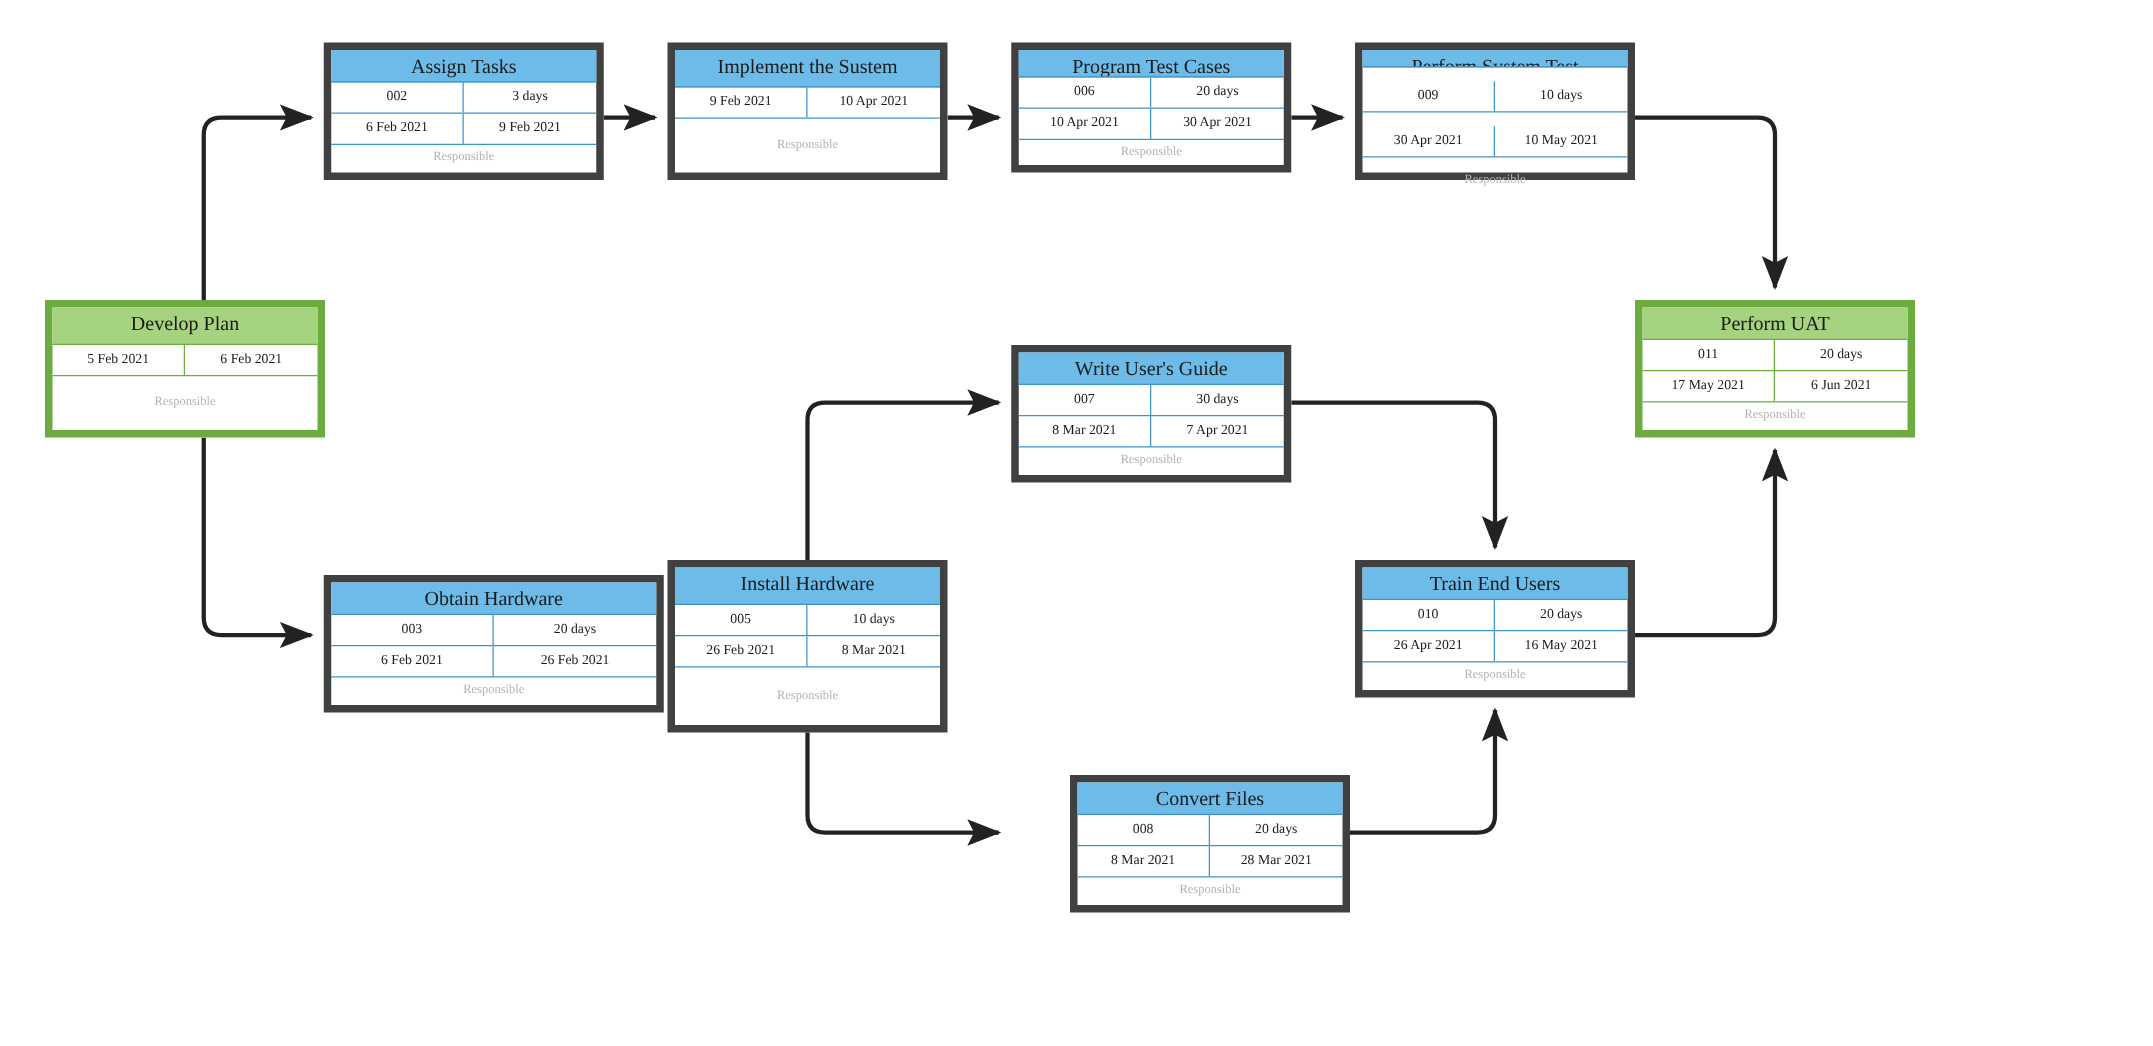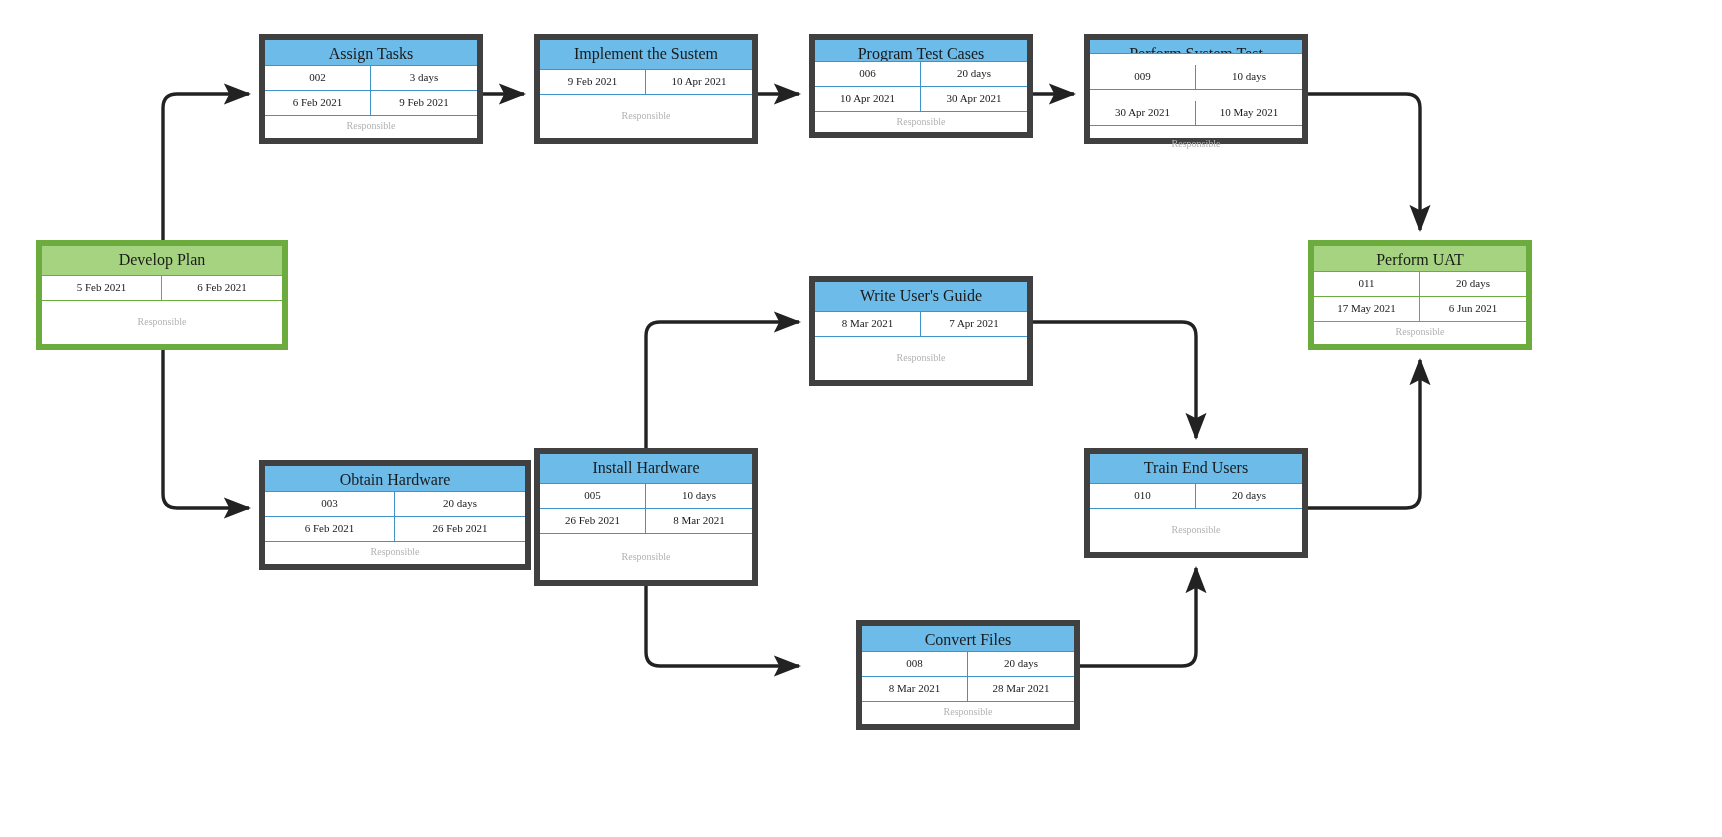--- a/index.html
+++ b/index.html
@@ -134,7 +134,7 @@
   </svg>
 
   <div id="nodes-layer">
-      <div class="node green" style="left: 36px; top: 240px; width: 252px; height: 110px;">
+      <div class="node green" style="left: 36px; top: 240px; width: 224px; height: 110px;">
         <div class="node-title">Develop Plan</div>
         <div class="node-row">
           <div class="node-cell left">5 Feb 2021</div>

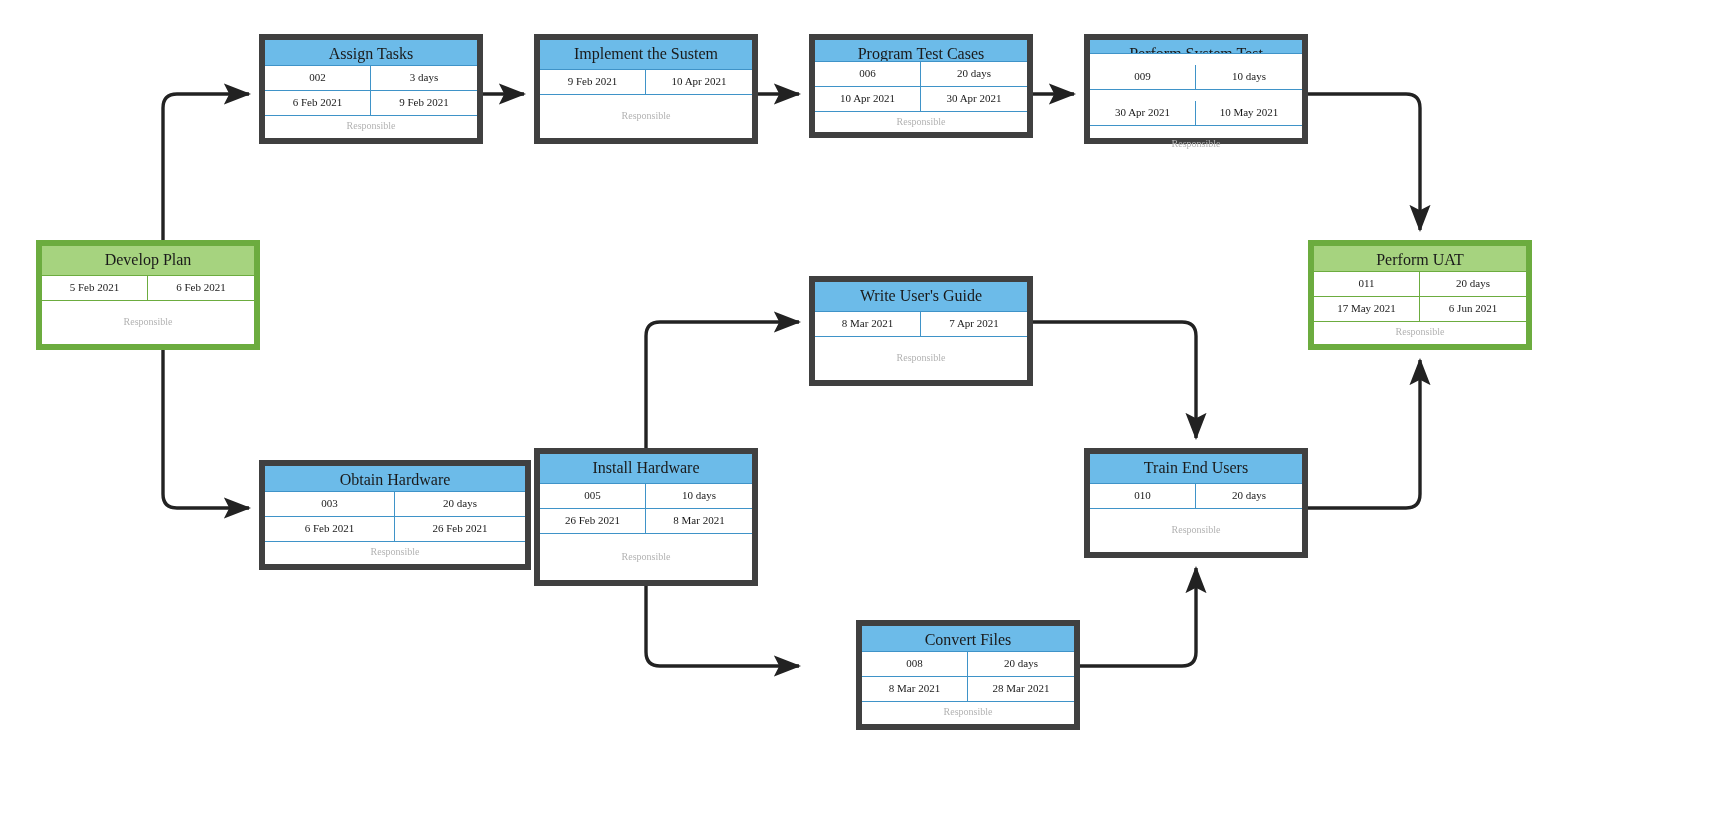--- a/index.html
+++ b/index.html
@@ -201,6 +201,10 @@
       <div class="node" style="left: 809px; top: 276px; width: 224px; height: 110px;">
         <div class="node-title">Write User's Guide</div>
         <div class="node-row">
+          <div class="node-cell left">007</div>
+          <div class="node-cell">30 days</div>
+        </div>
+        <div class="node-row">
           <div class="node-cell left">8 Mar 2021</div>
           <div class="node-cell">7 Apr 2021</div>
         </div>

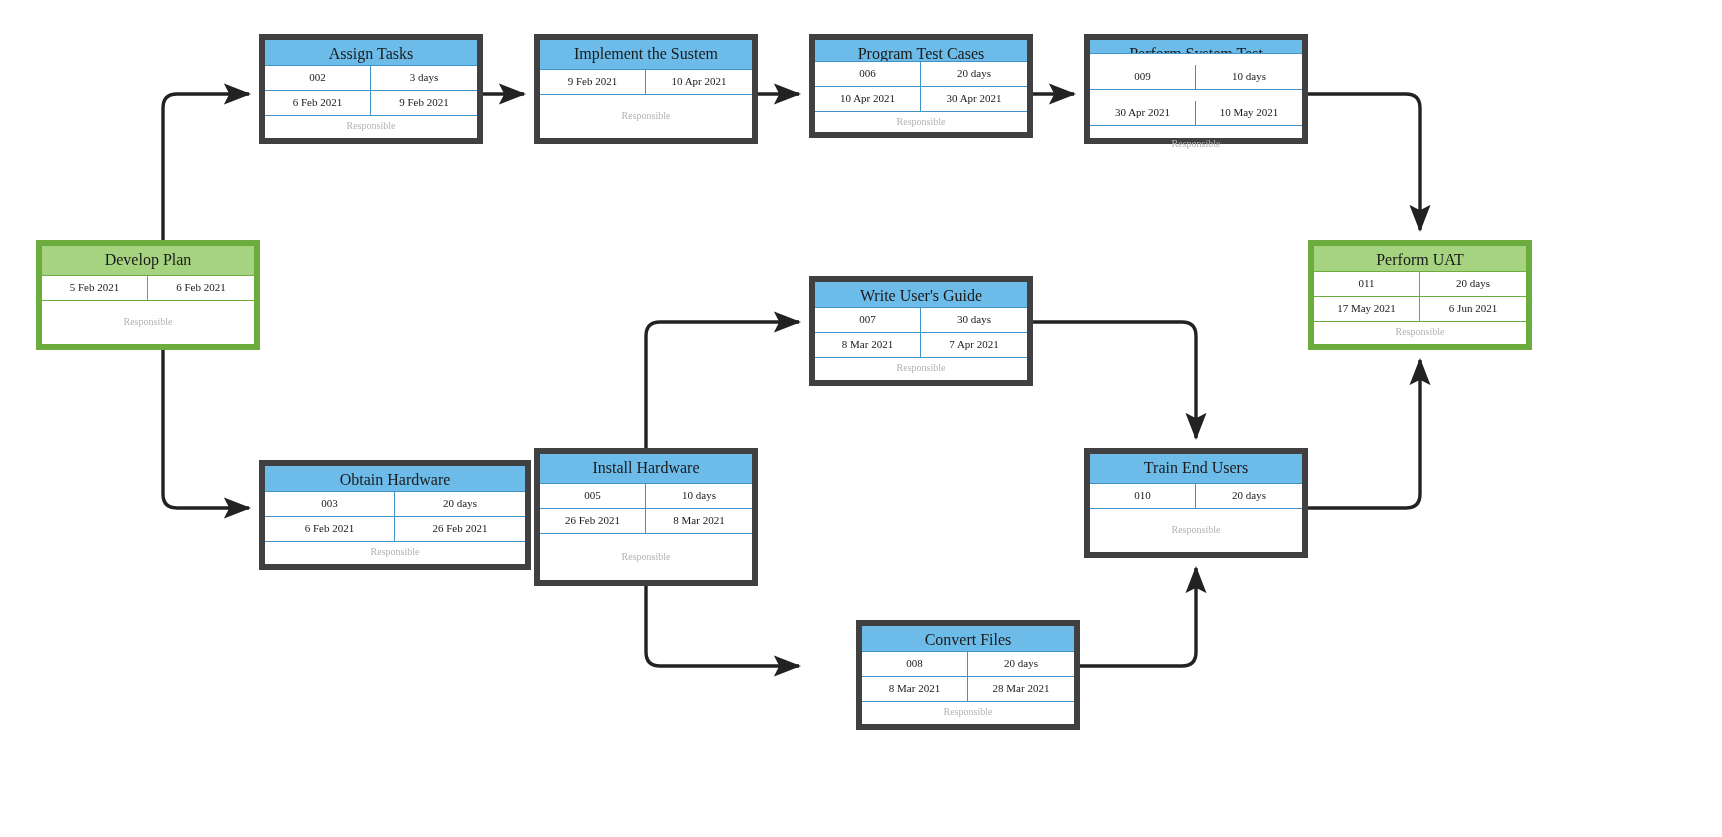--- a/index.html
+++ b/index.html
@@ -240,6 +240,10 @@
           <div class="node-cell left">010</div>
           <div class="node-cell">20 days</div>
         </div>
+        <div class="node-row">
+          <div class="node-cell left">26 Apr 2021</div>
+          <div class="node-cell">16 May 2021</div>
+        </div>
         <div class="node-foot">Responsible</div>
       </div>
       <div class="node green" style="left: 1308px; top: 240px; width: 224px; height: 110px;">

